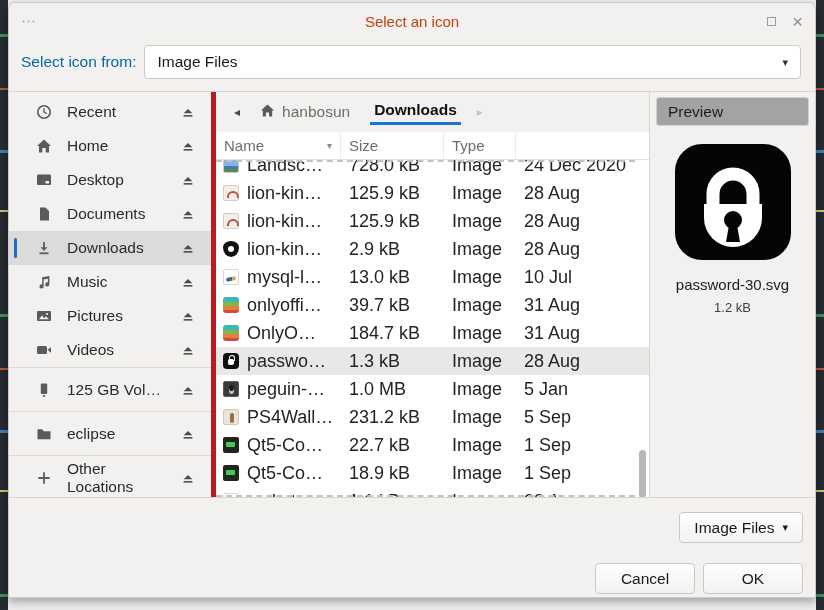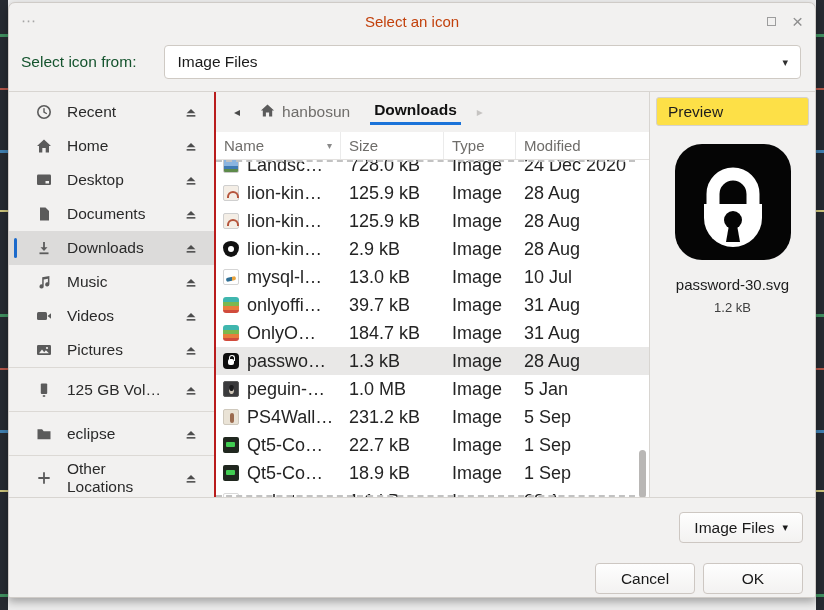--- a/index.html
+++ b/index.html
@@ -26,7 +26,7 @@
 
   
   .source-row { display:flex; align-items:center; padding:6px 14px 12px 12px; flex:0 0 auto; }
-  .source-label { font-size:15.5px; color:#14532d; margin-right:28px; white-space:nowrap; }
+  .source-label { font-size:15.5px; color:#0369a1; margin-right:8px; white-space:nowrap; }
   .combobox { flex:1; height:34px; background:#fff; border:1px solid #cfcac4; border-radius:4px;
     display:flex; align-items:center; padding:0 12px; font-size:15.5px; color:#1a1a1a; }
   .combobox .arrow { margin-left:auto; font-size:11px; color:#2e2e2e; }

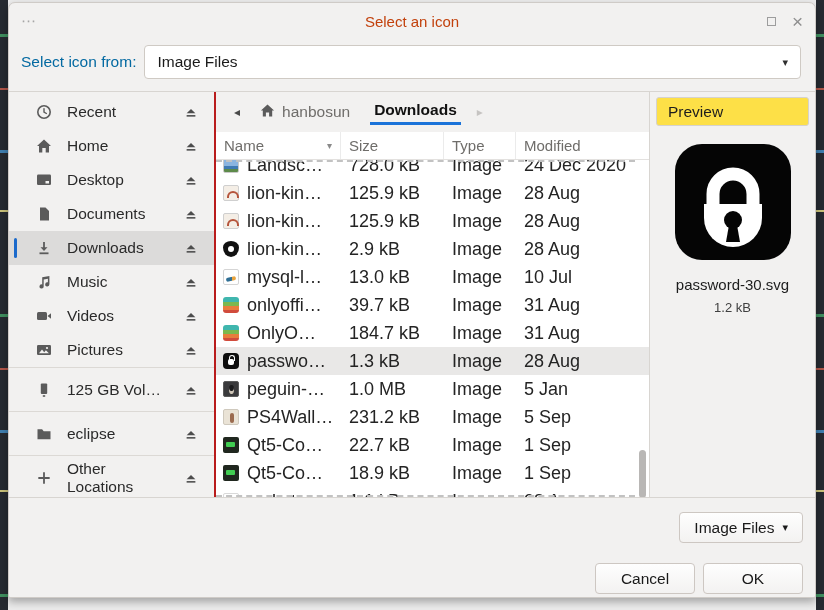--- a/index.html
+++ b/index.html
@@ -35,7 +35,7 @@
   .content { display:flex; border-top:1px solid #d8d5d1; border-bottom:1px solid #d8d5d1;
     height:407px; flex:0 0 auto; background:#f2f1f0; }
 
-  .sidebar { width:207px; border-right:2px solid #b91c1c; padding-top:3px; overflow:hidden; }
+  .sidebar { width:207px; border-right:5px solid #b91c1c; padding-top:3px; overflow:hidden; }
   .sidebar-item { height:34px; display:flex; align-items:center; padding-left:27px; gap:15px;
     font-size:15.5px; color:#2a2a2a; position:relative; cursor:default; }
   .sidebar-item.tall { height:43px; }

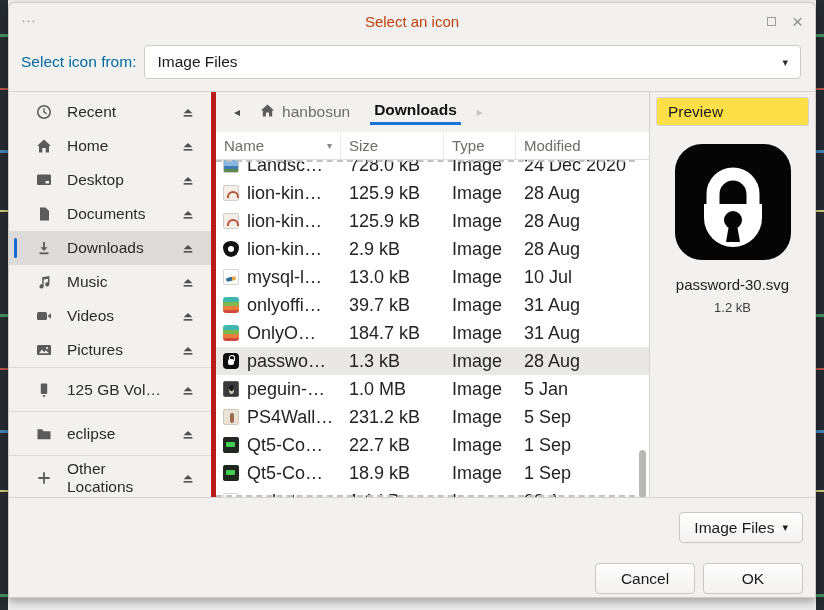--- a/index.html
+++ b/index.html
@@ -111,7 +111,7 @@
 
   .preview-panel { flex:1; border-left:1px solid #d8d5d1; display:flex; flex-direction:column;
     align-items:center; padding:5px 6px 0; }
-  .preview-header { width:100%; height:29px; background:#fde047; border:1px solid #d5d2ce;
+  .preview-header { width:100%; height:29px; background:#a3a3a3; border:1px solid #d5d2ce;
     border-radius:3px; display:flex; align-items:center; padding-left:11px; font-size:15.5px;
     color:#1d1d1d; flex:0 0 auto; }
   .preview-icon { margin-top:16px; }

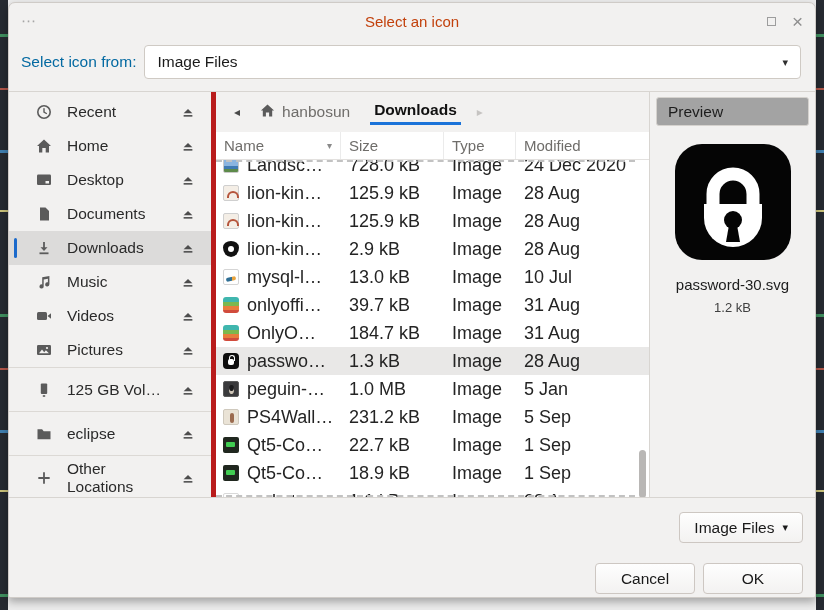--- a/index.html
+++ b/index.html
@@ -350,7 +350,6 @@
         </div>
         <div class="th th-size">Size</div>
         <div class="th th-type">Type</div>
-        <div class="th th-mod">Modified</div>
       </div>
 
       <div class="list-viewport">

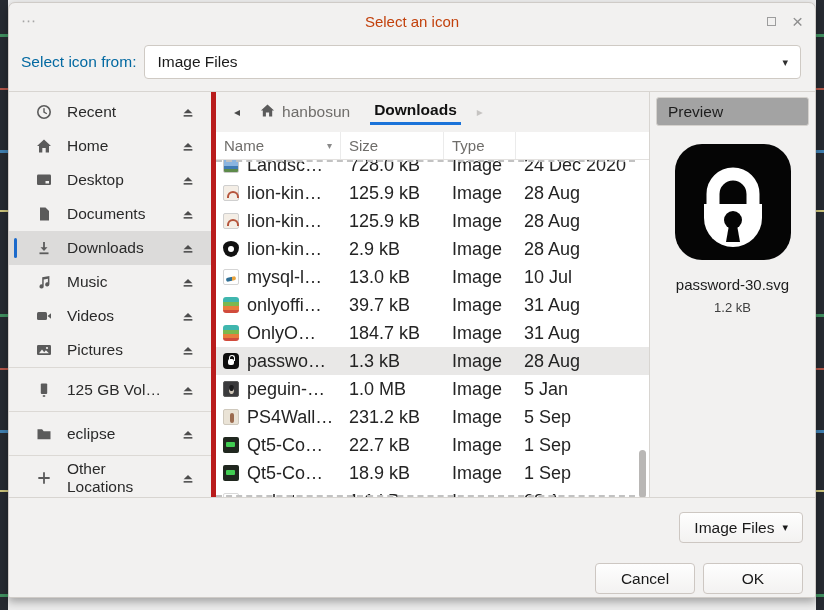--- a/index.html
+++ b/index.html
@@ -251,28 +251,28 @@
   <div class="sidebar-item">
     <span class="sb-icon">
             <svg viewBox="0 0 16 16" fill="currentColor">
-              <rect x="1" y="4" width="10" height="8" rx="1.5"></rect>
-              <path d="M11.5 8 15 5.2v5.6z"></path>
-            </svg>
-          </span>
-    <span class="sb-label">Videos</span>
-    <span class="eject-btn" hidden="">
-      <svg viewBox="0 0 16 16" fill="currentColor">
-              <path d="M3 9.5 8 4.5l5 5z"></path>
-              <rect x="3" y="11.5" width="10" height="1.8"></rect>
-            </svg>
-    </span>
-  </div>
-
-  <div class="sidebar-item">
-    <span class="sb-icon">
-            <svg viewBox="0 0 16 16" fill="currentColor">
               <rect x="1" y="3" width="14" height="10" rx="1.2"></rect>
               <path d="M3 11.2l3-3.6 2.2 2.6 1.7-2 3 3z" fill="#f4f3f2"></path>
               <circle cx="11" cy="6" r="1.1" fill="#f4f3f2"></circle>
             </svg>
           </span>
     <span class="sb-label">Pictures</span>
+    <span class="eject-btn" hidden="">
+      <svg viewBox="0 0 16 16" fill="currentColor">
+              <path d="M3 9.5 8 4.5l5 5z"></path>
+              <rect x="3" y="11.5" width="10" height="1.8"></rect>
+            </svg>
+    </span>
+  </div>
+
+  <div class="sidebar-item">
+    <span class="sb-icon">
+            <svg viewBox="0 0 16 16" fill="currentColor">
+              <rect x="1" y="4" width="10" height="8" rx="1.5"></rect>
+              <path d="M11.5 8 15 5.2v5.6z"></path>
+            </svg>
+          </span>
+    <span class="sb-label">Videos</span>
     <span class="eject-btn" hidden="">
       <svg viewBox="0 0 16 16" fill="currentColor">
               <path d="M3 9.5 8 4.5l5 5z"></path>

